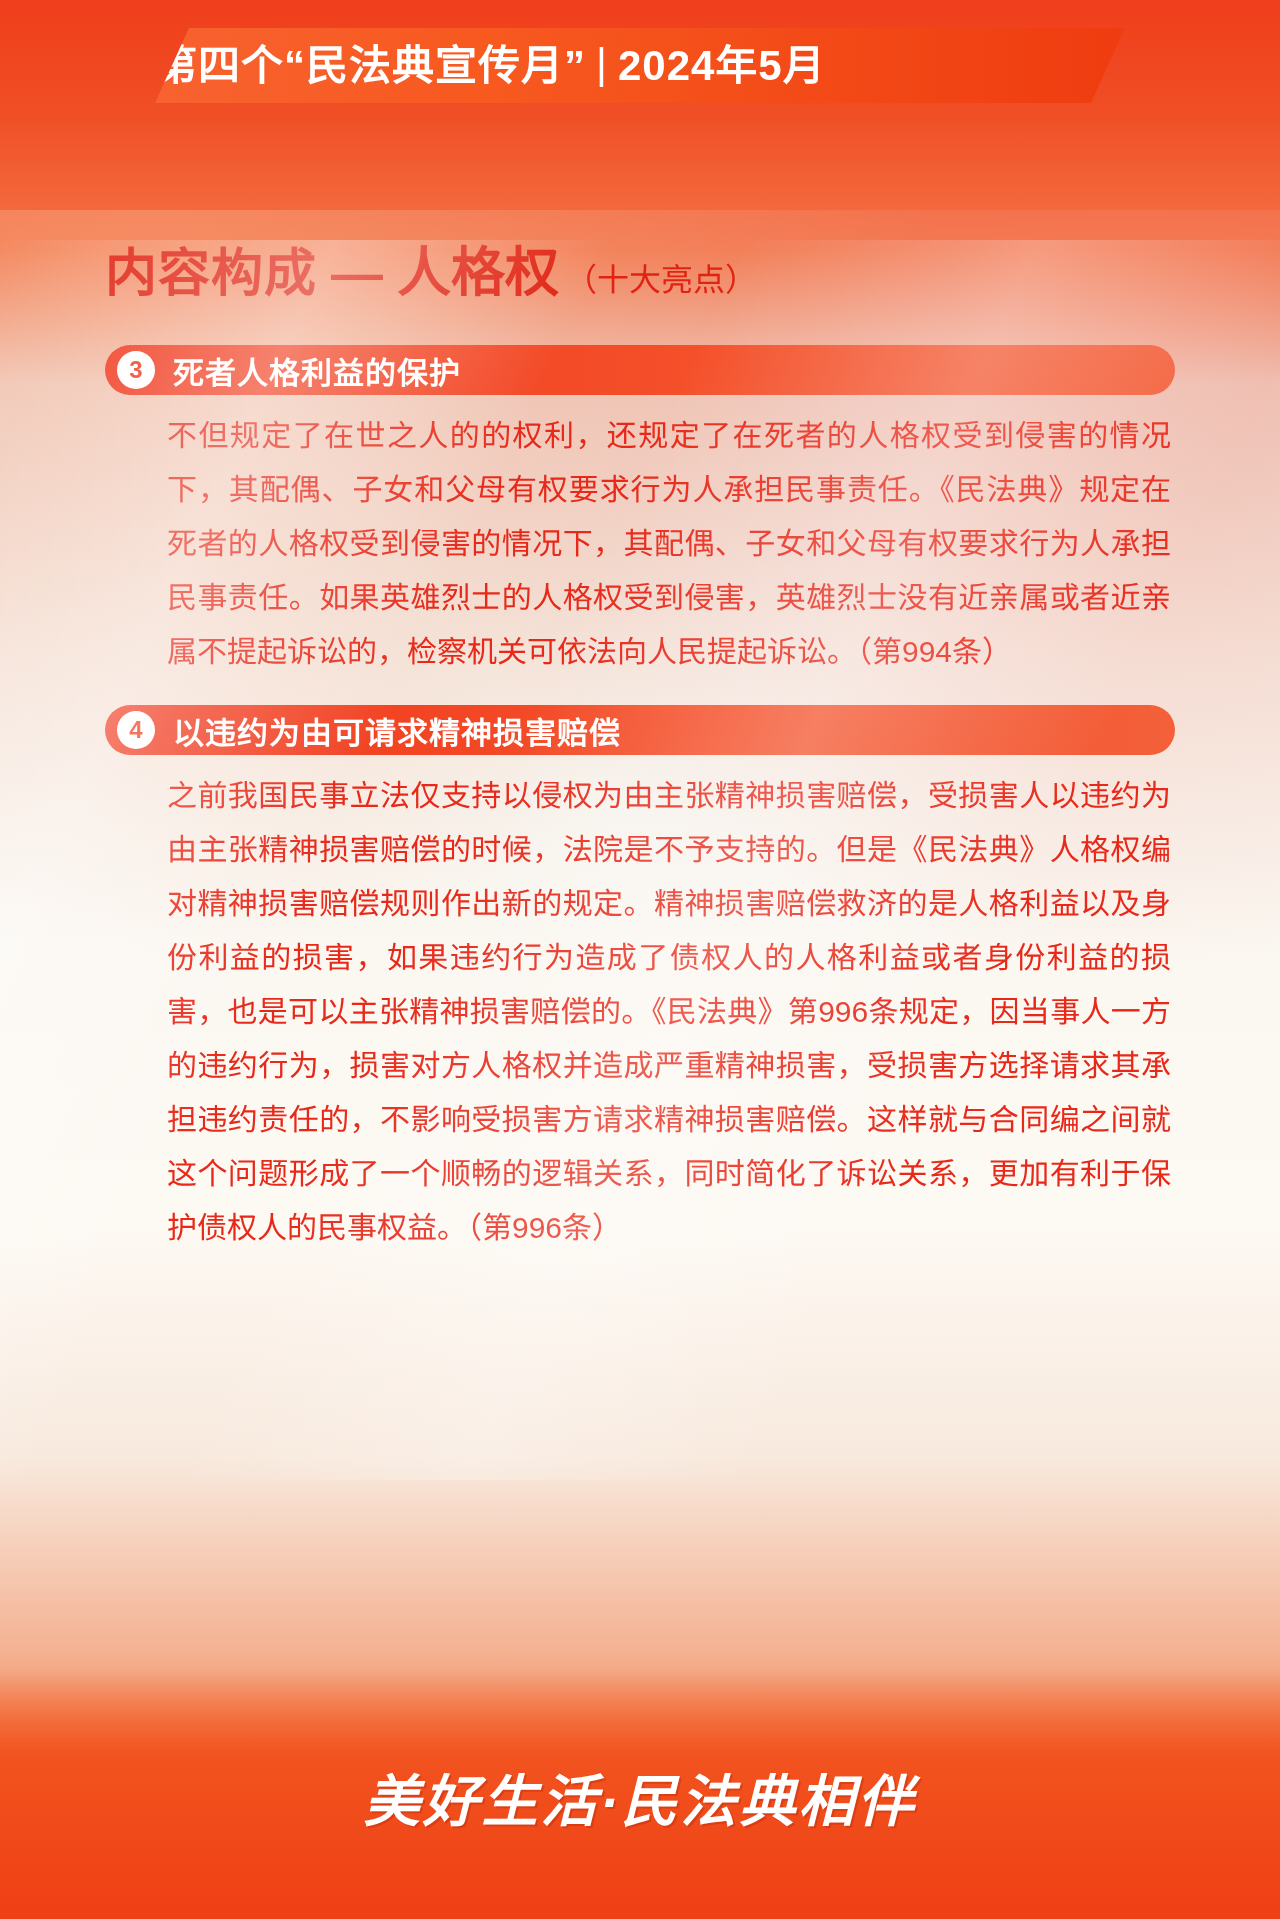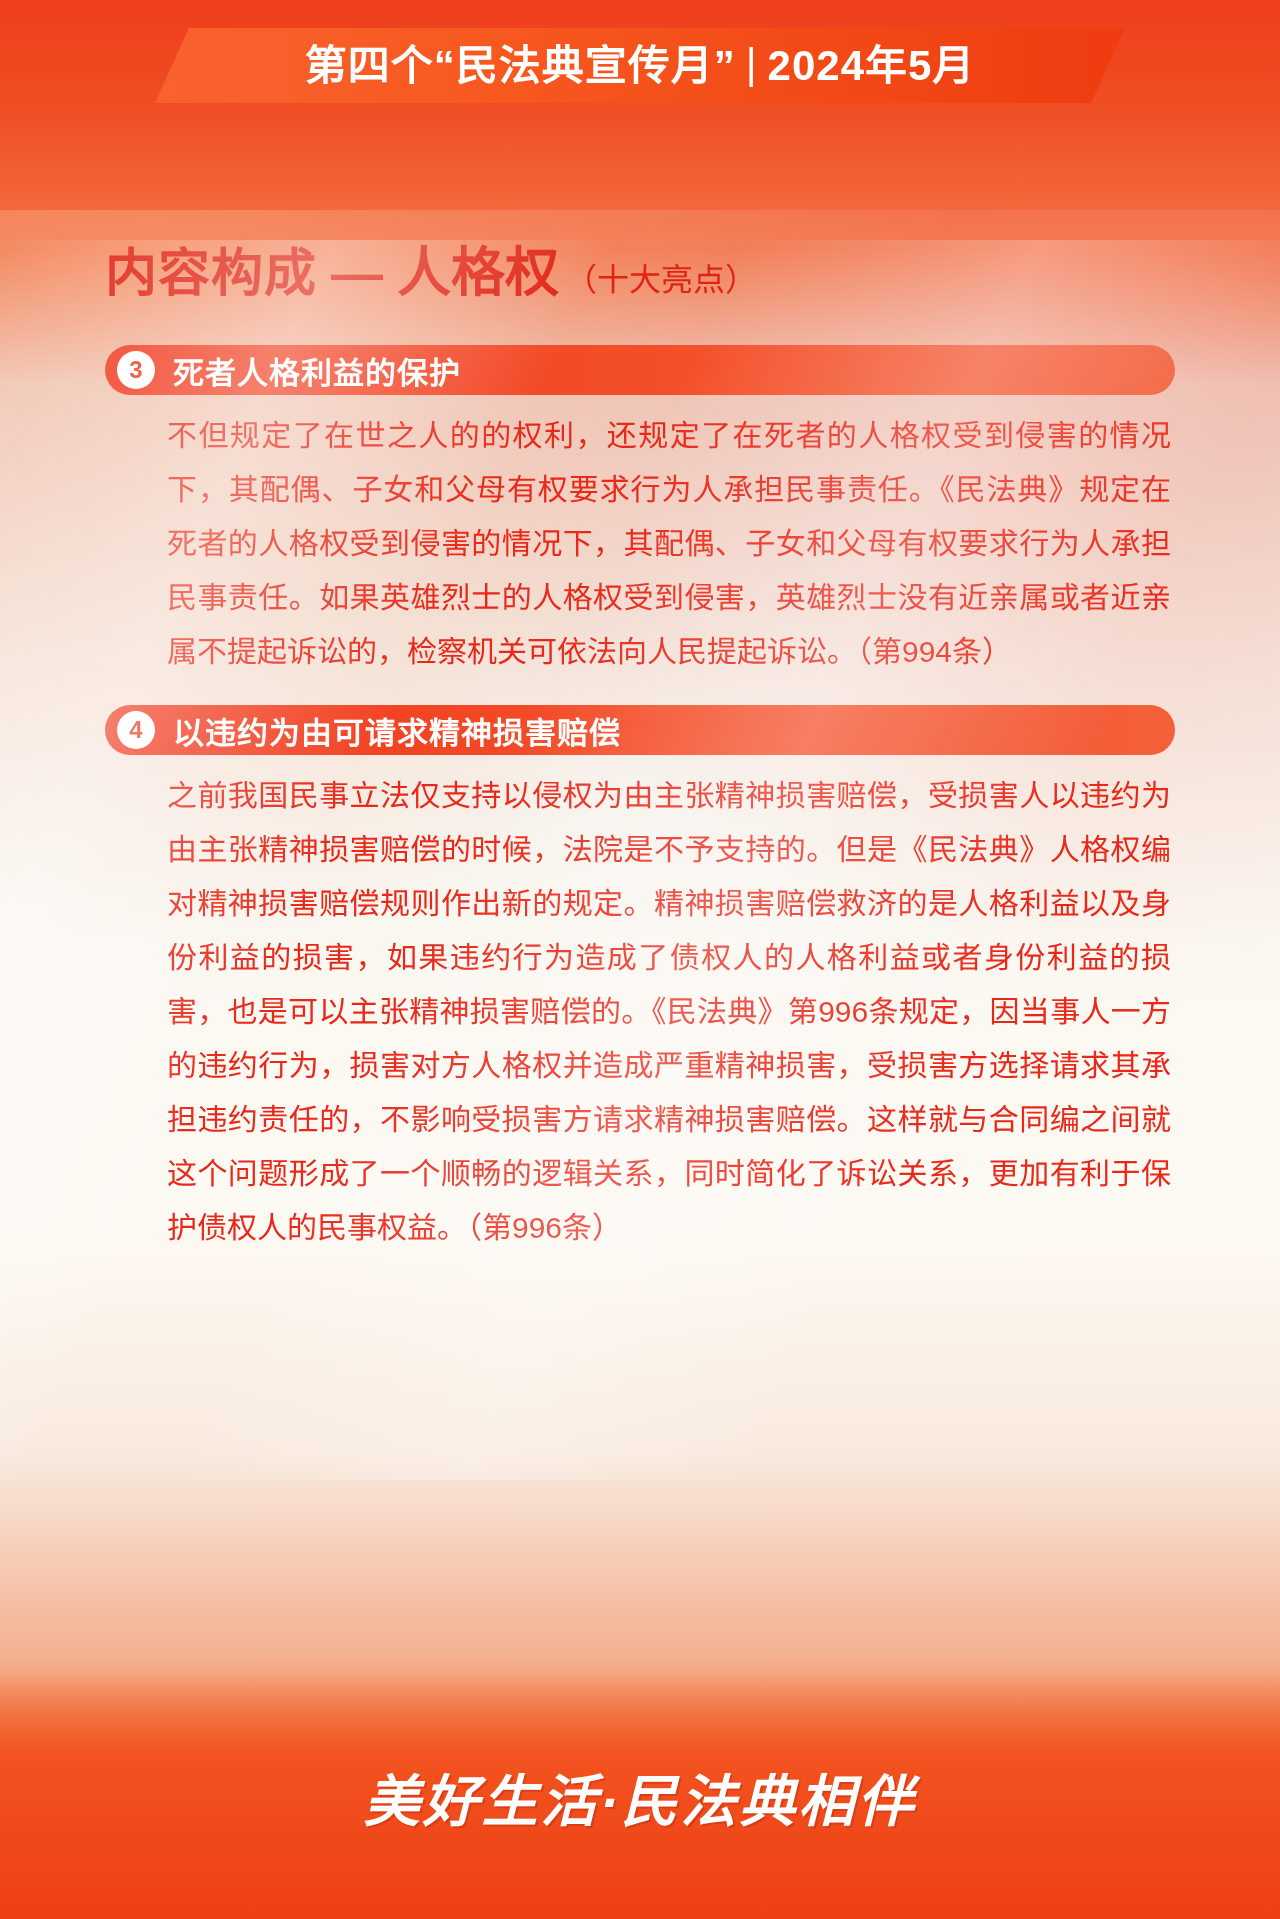--- a/index.html
+++ b/index.html
@@ -52,7 +52,6 @@
     clip-path: polygon(34px 0, 970px 0, 936px 75px, 0 75px);
     display: flex;
     align-items: center;
-    justify-content: center;
   }
   .header-ribbon-text {
     color: #ffffff;

